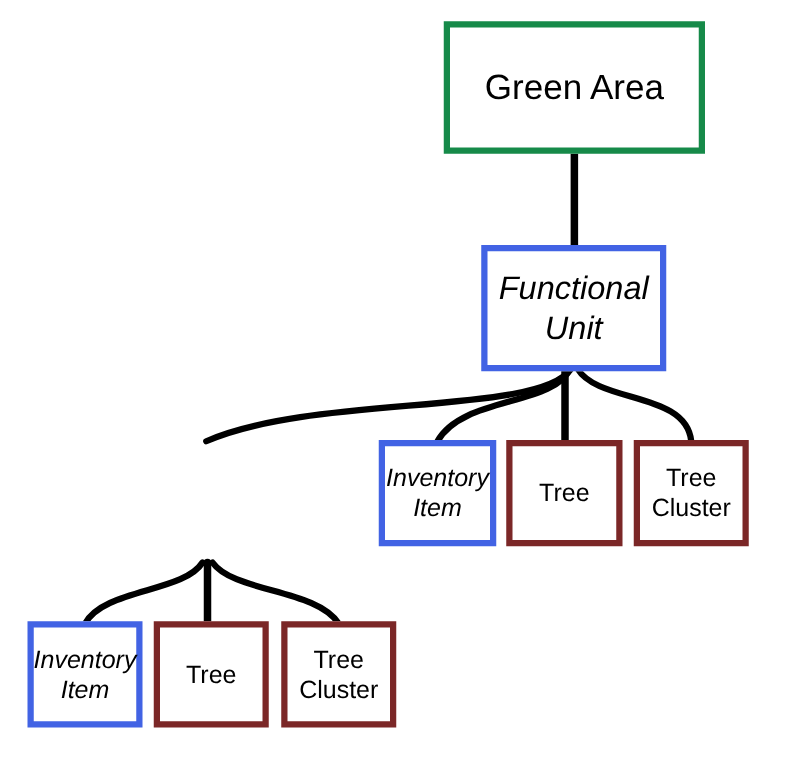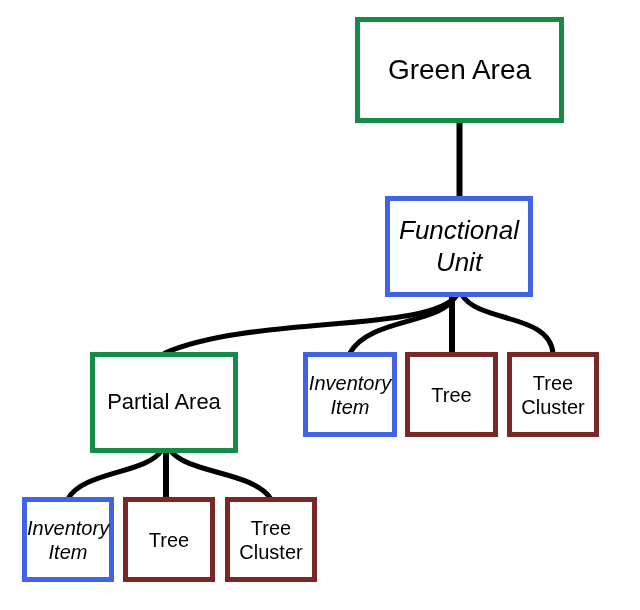--- a/index.html
+++ b/index.html
@@ -85,9 +85,6 @@
 Unit</span>
   </div>
 
-  <div class="node green n-partial-area">
-    <span class="label">Partial Area</span>
-  </div>
 
   <div class="node blue n-inv-mid">
     <span class="label">Inventory

